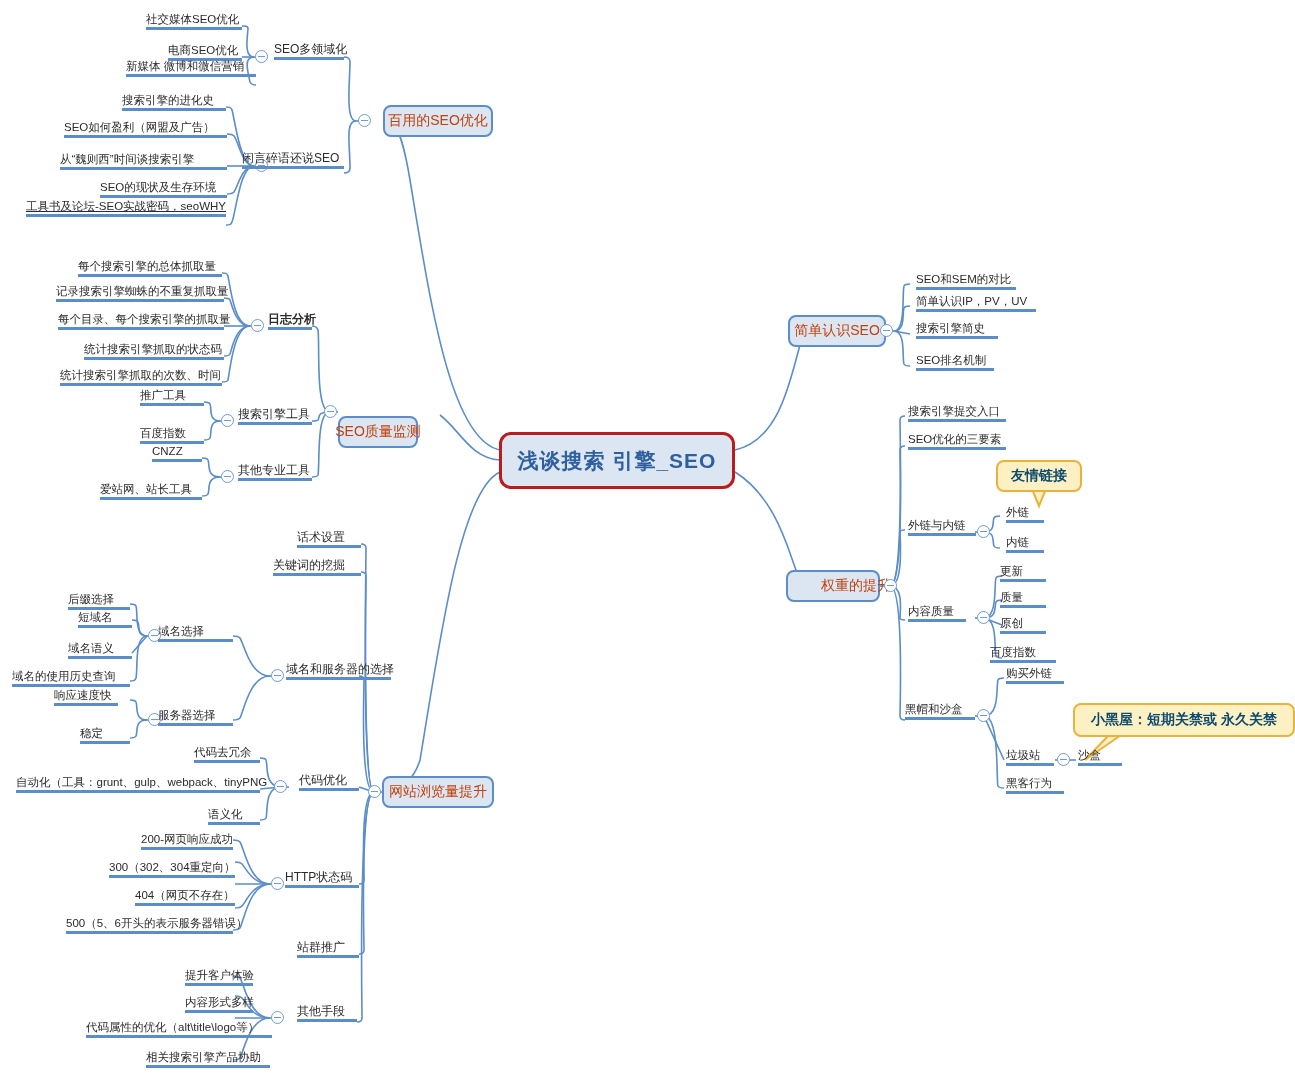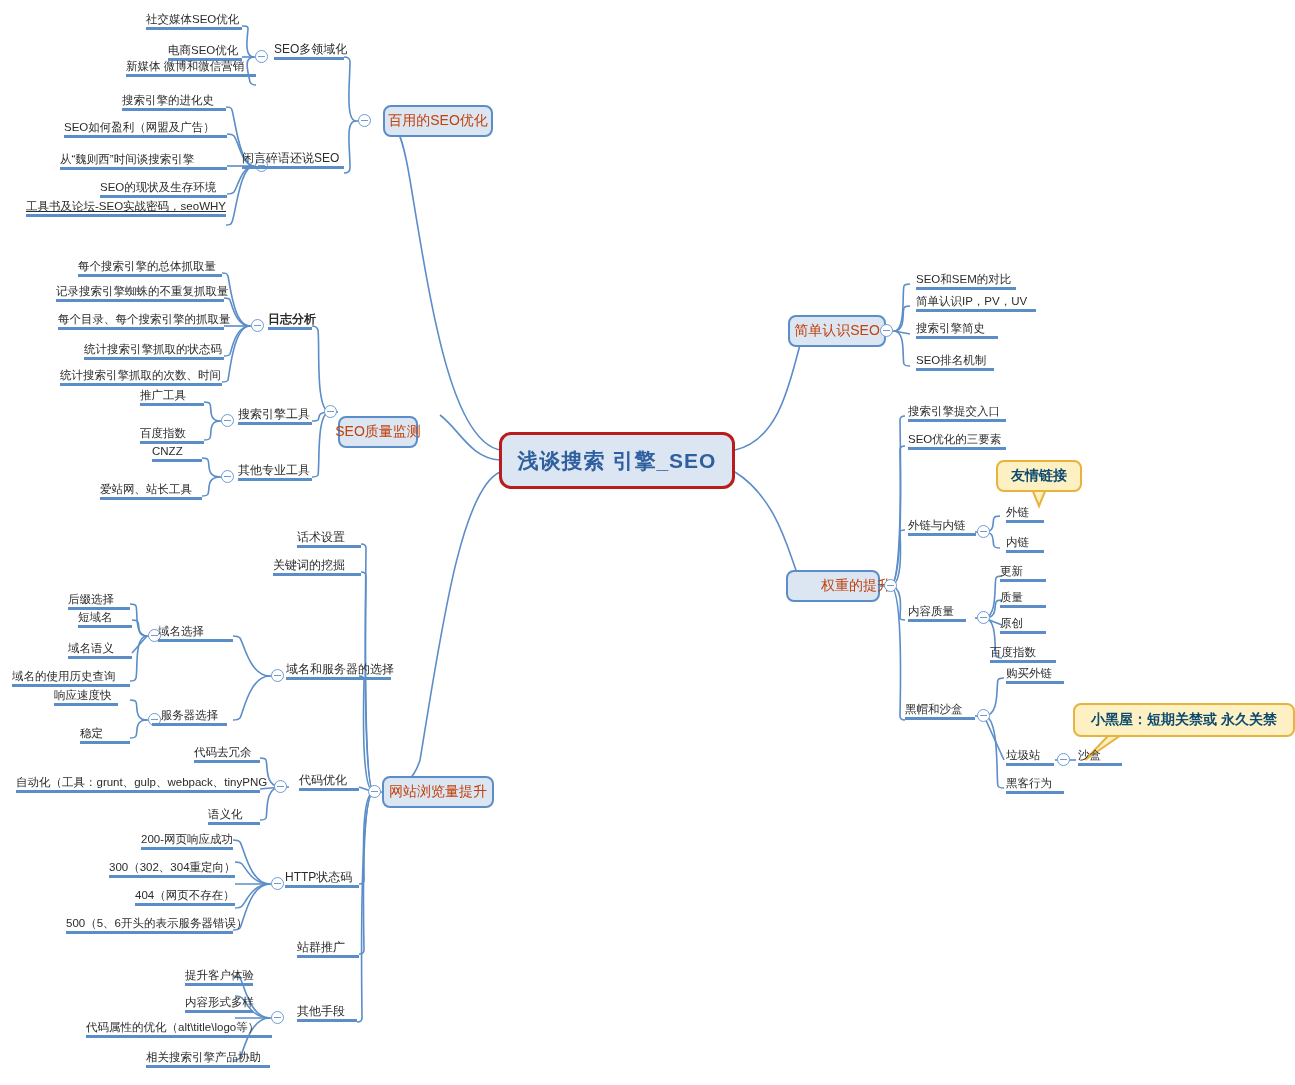--- a/index.html
+++ b/index.html
@@ -390,7 +390,7 @@
     <span>域名选择</span>
     <span class="bar"></span>
   </div>
-  <div class="tnode t4" style="left:152px;top:708px;width:75px;text-align:center;">
+  <div class="tnode t4" style="left:158px;top:708px;width:75px;">
     <span>服务器选择</span>
     <span class="bar"></span>
   </div>

